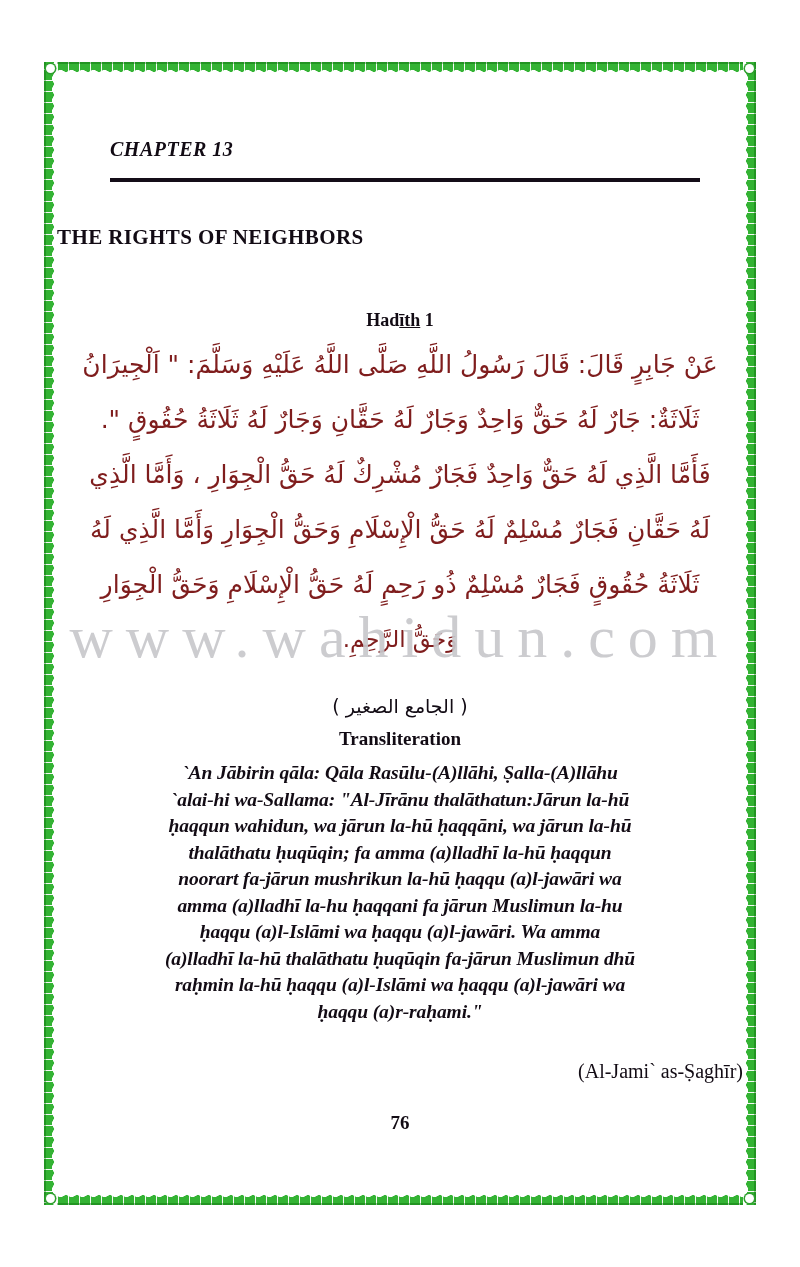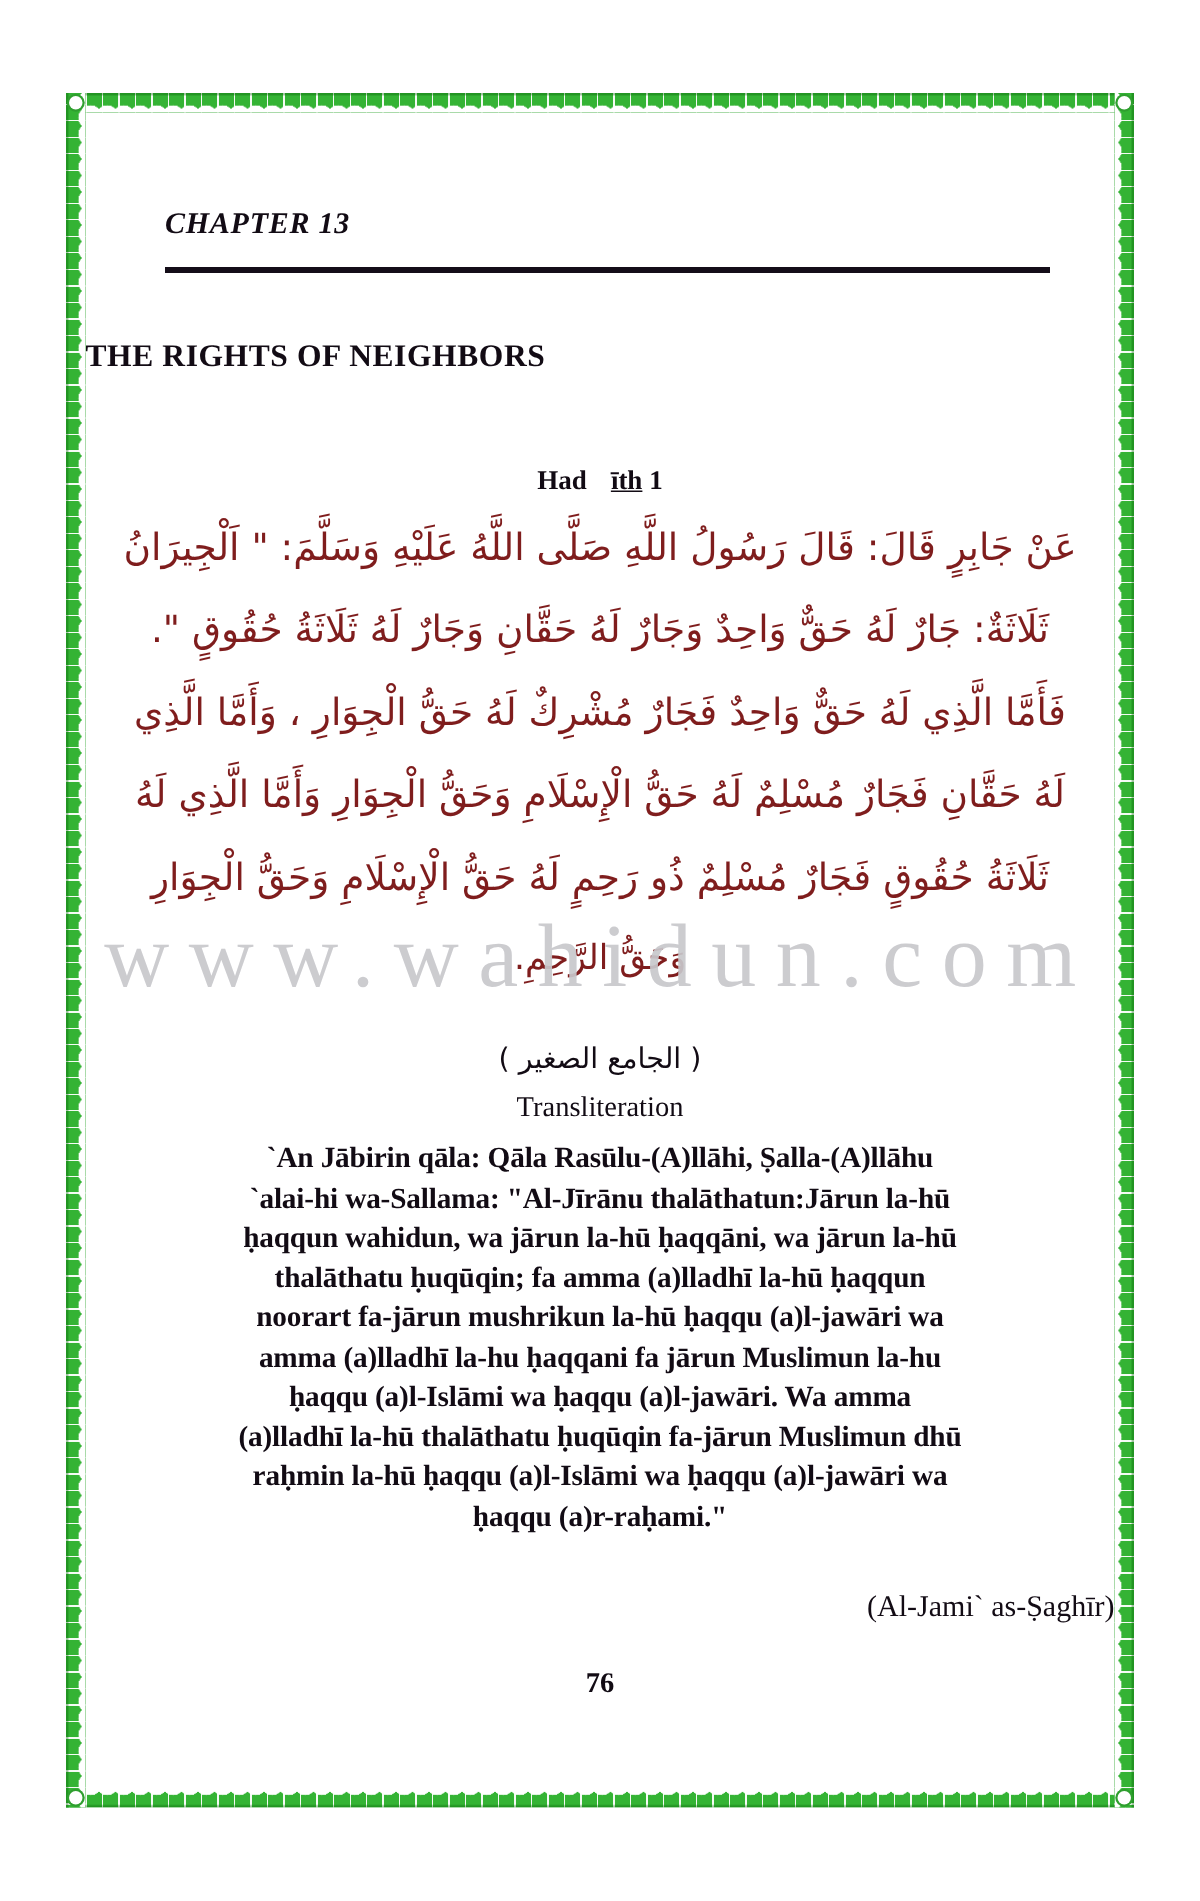--- a/index.html
+++ b/index.html
@@ -157,7 +157,7 @@
     font-weight: bold;
     font-size: 18px;
   }
-  .hadith-label .u { text-decoration: underline; padding-left: 16px; }
+  .hadith-label .u { text-decoration: underline; }
 
   
   .arabic-block {

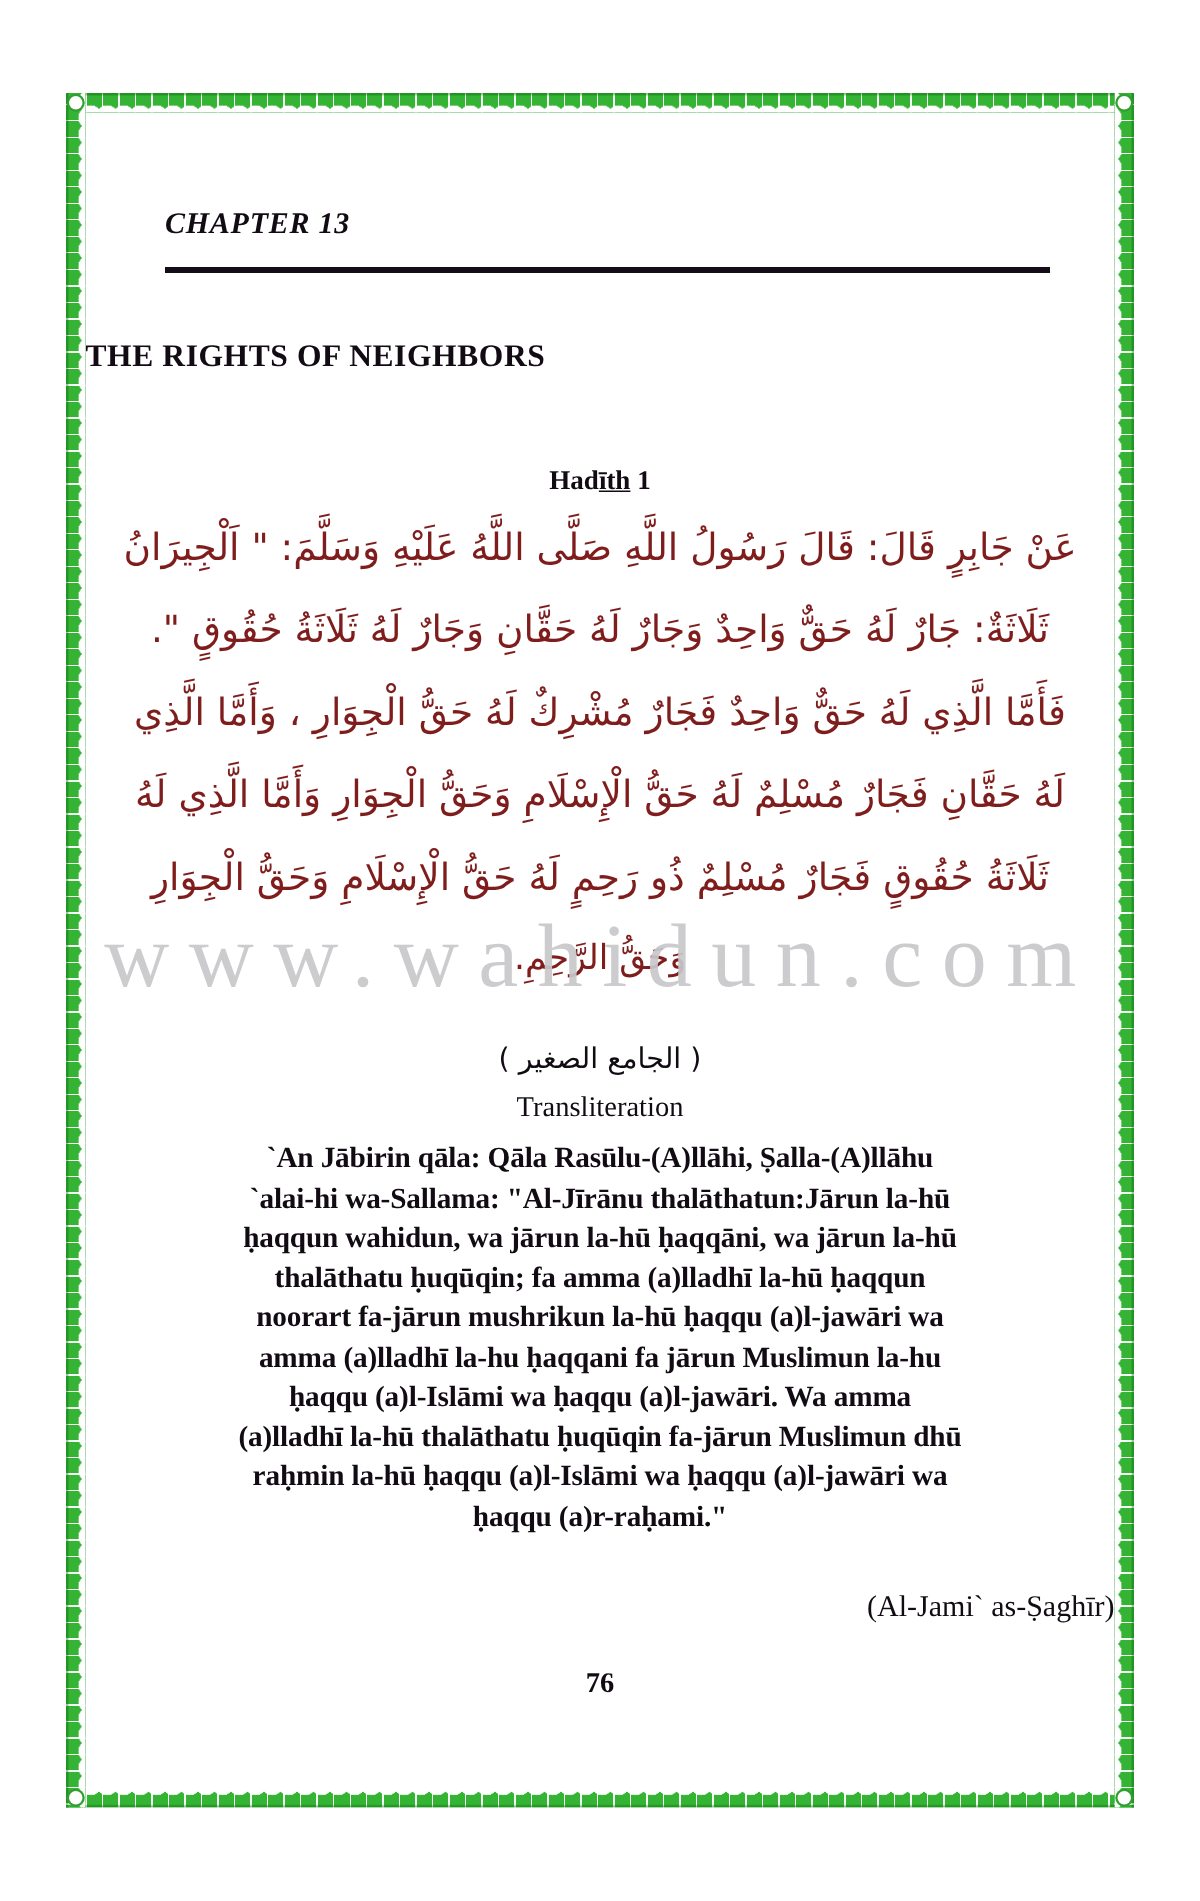--- a/index.html
+++ b/index.html
@@ -194,7 +194,7 @@
     top: 653px;
     width: 100%;
     text-align: center;
-    font-weight: normal;
+    font-weight: bold;
     font-size: 19px;
   }
 

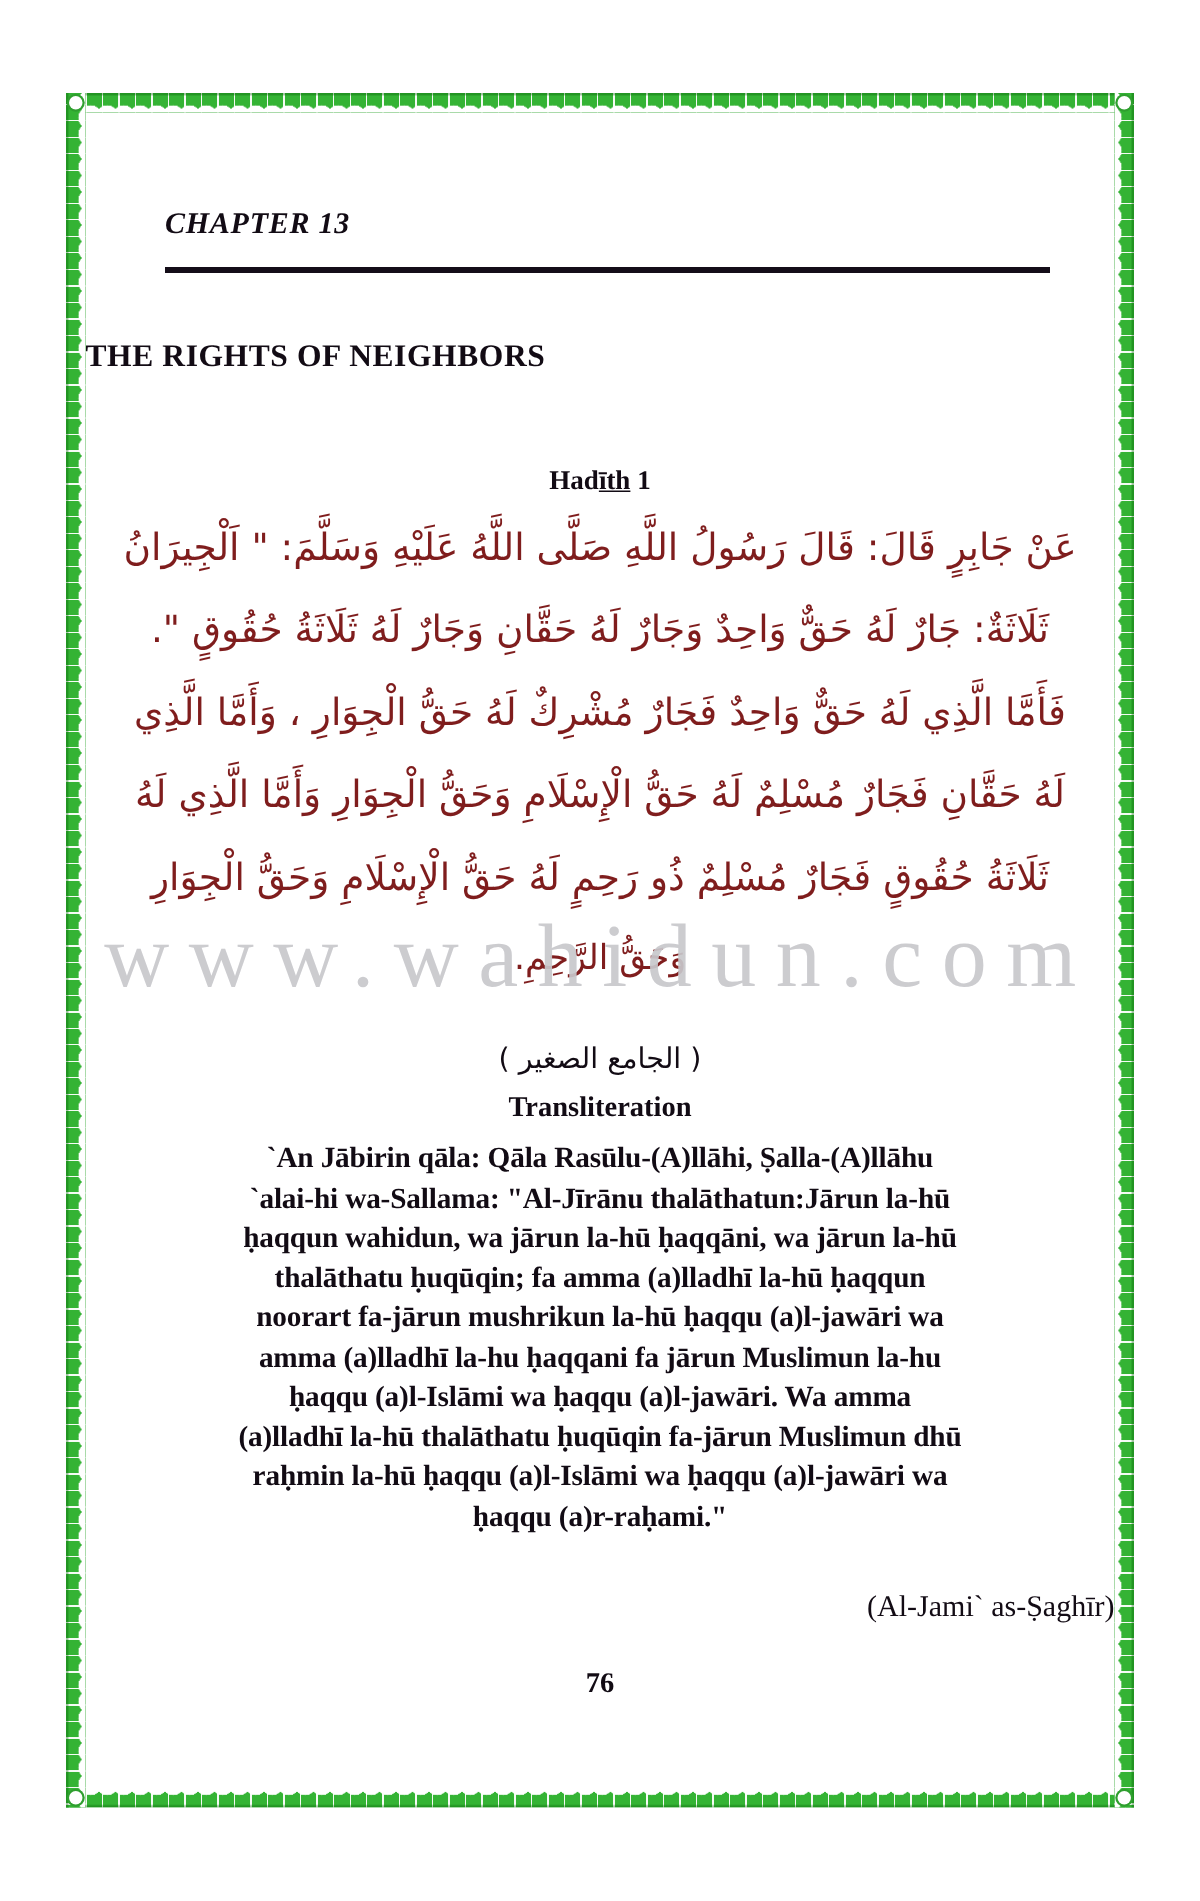--- a/index.html
+++ b/index.html
@@ -205,6 +205,7 @@
     top: 685px;
     width: 646px;
     text-align: center;
+    font-style: italic;
     font-weight: bold;
     font-size: 19.5px;
     line-height: 26.5px;

